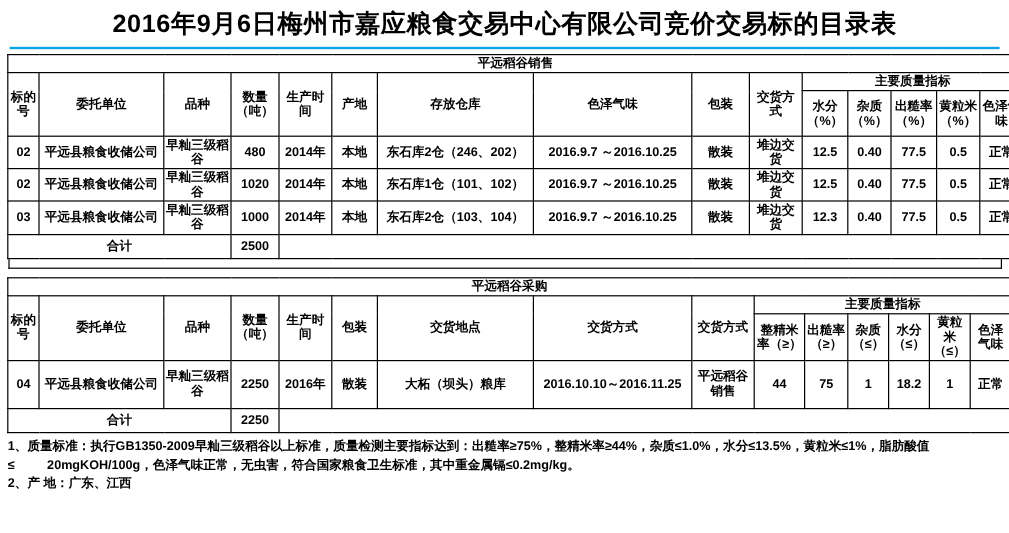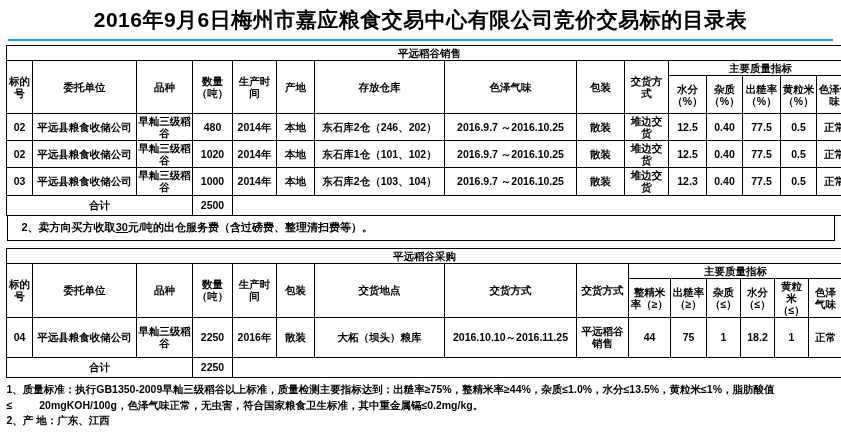--- a/index.html
+++ b/index.html
@@ -222,9 +222,6 @@
   </table>
 
   <div class="notes">
-    <div class="note-line">
-      <span>2、卖方向买方收取</span><span class="u">30</span><span>元/吨的出仓服务费（含过磅费、整理清扫费等）。</span>
-    </div>
   </div>
 
   <div class="gap"></div>

